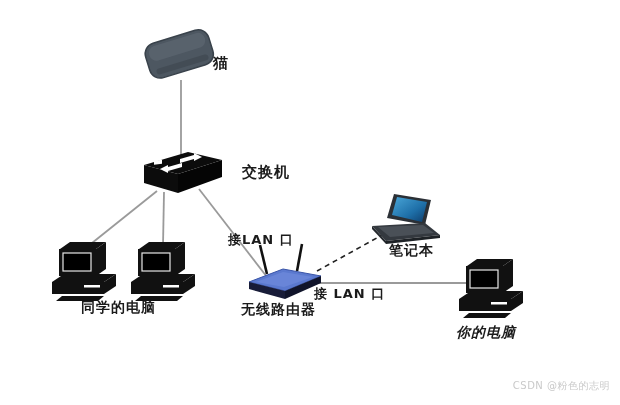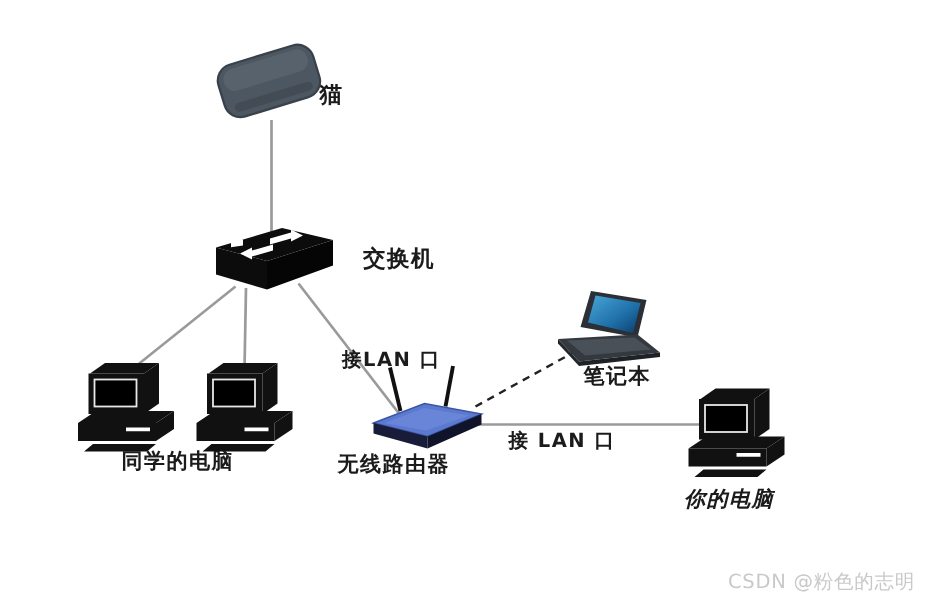--- a/index.html
+++ b/index.html
@@ -121,7 +121,7 @@
   </svg>
   <span class="dev-label lbl-14" style="left:389px;top:242px;font-family:Liberation Serif, serif;">笔记本</span>
 
-  <span class="dev-label lbl-13" style="left:339px;top:285px;text-align:right;">接 LAN 口</span>
+  <span class="dev-label lbl-13" style="left:314px;top:285px;text-align:right;">接 LAN 口</span>
 
   <svg class="abs" style="left:457px;top:256px;" width="68" height="64" viewBox="0 0 68 64">
     <polygon points="10,10 46,10 56,3 20,3" fill="#111"></polygon>

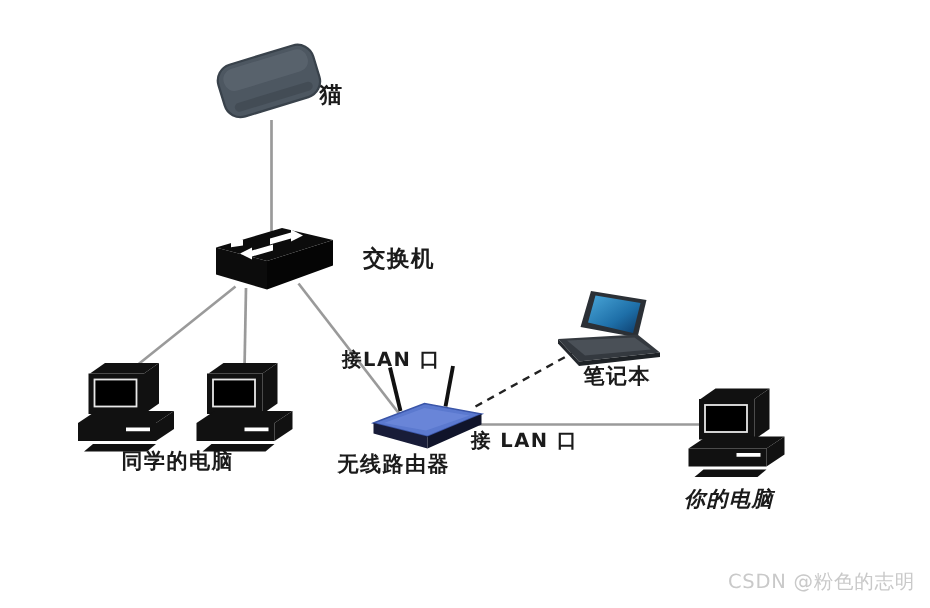--- a/index.html
+++ b/index.html
@@ -102,7 +102,7 @@
     <polygon points="2,40 38,49 38,57 2,47" fill="#181c38"></polygon>
     <polygon points="38,49 74,34 74,41 38,57" fill="#10142a"></polygon>
   </svg>
-  <span class="dev-label lbl-14" style="left:225px;top:301px;">无线路由器</span>
+  <span class="dev-label lbl-14" style="left:241px;top:301px;">无线路由器</span>
 
   <svg class="abs" style="left:368px;top:193px;" width="76" height="52" viewBox="0 0 76 52">
     <defs>

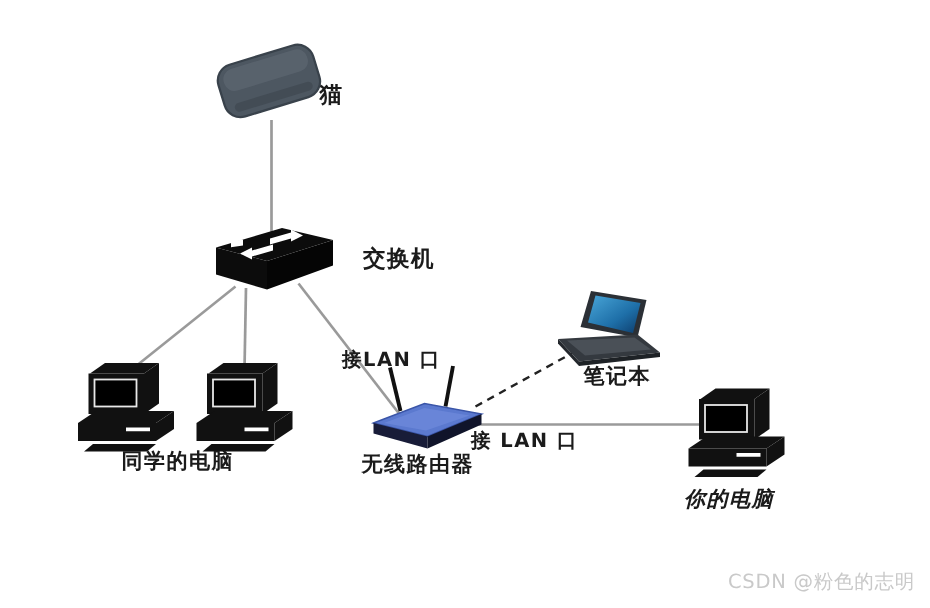--- a/index.html
+++ b/index.html
@@ -25,7 +25,7 @@
   .watermark{
     position:absolute;
     right:10px;top:379px;
-    font-size:13px;
+    font-size:10px;
     color:#c9c9c9;
     font-weight:normal;
     letter-spacing:0.5px;

